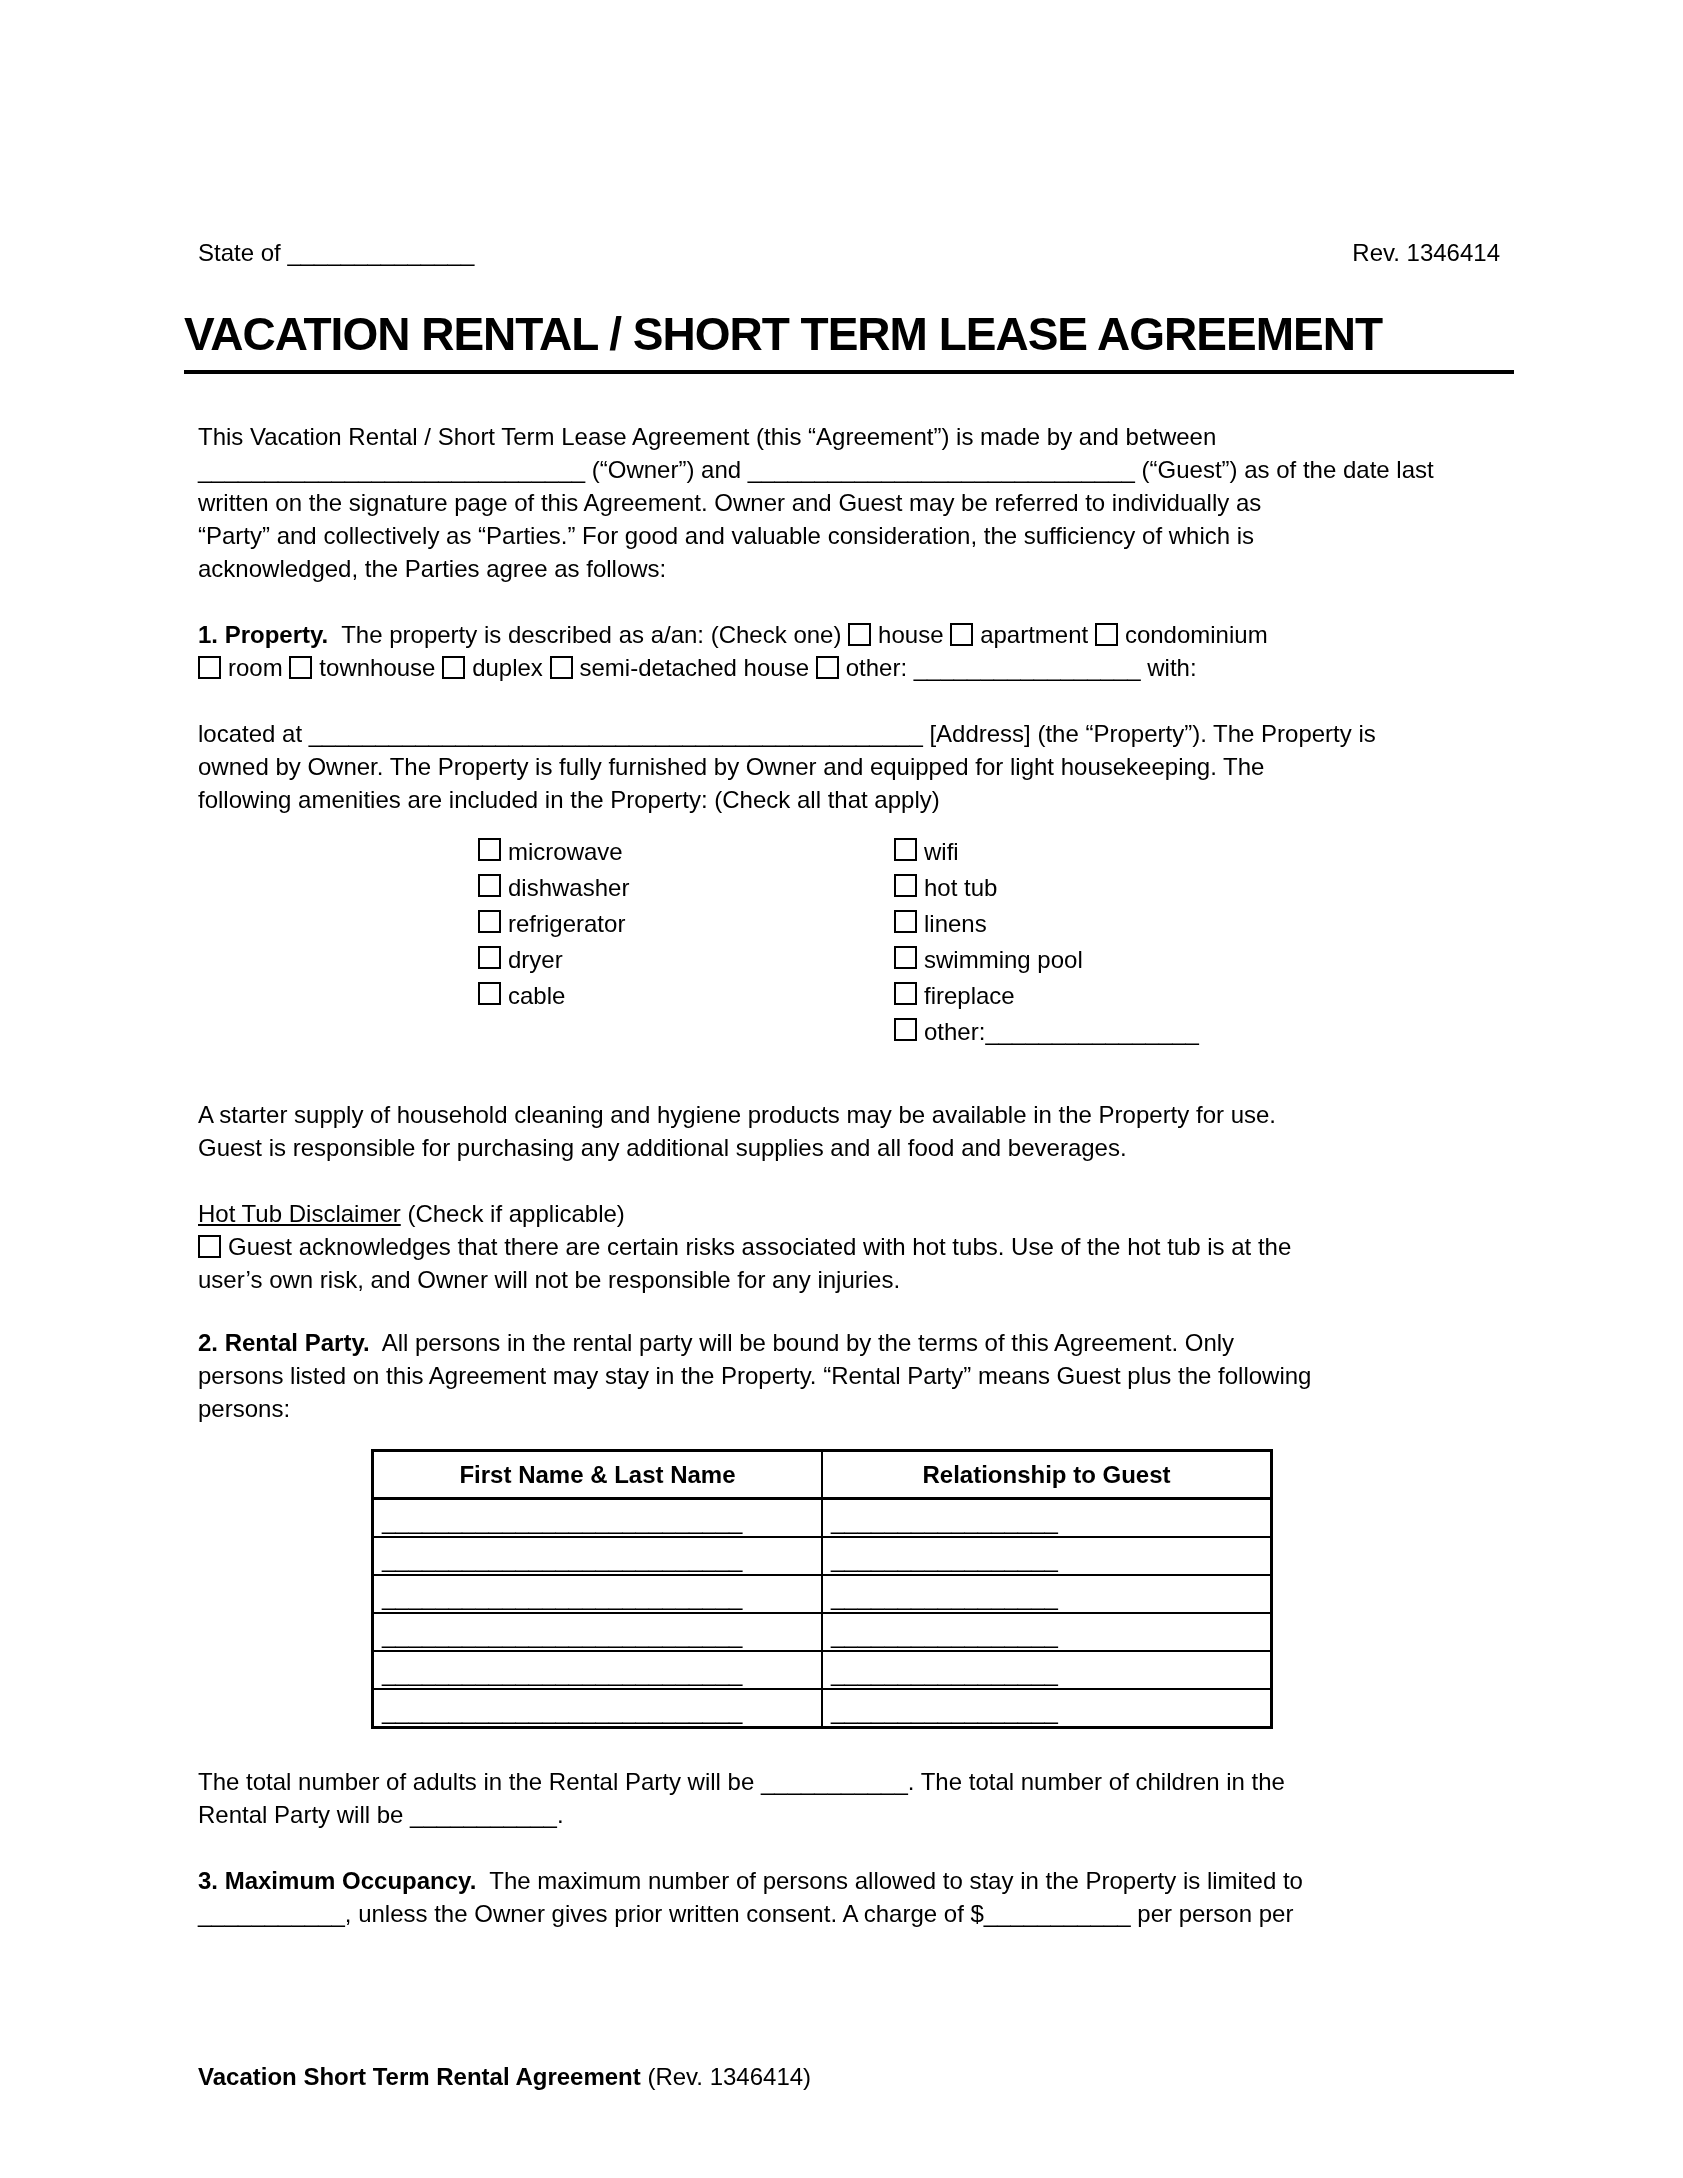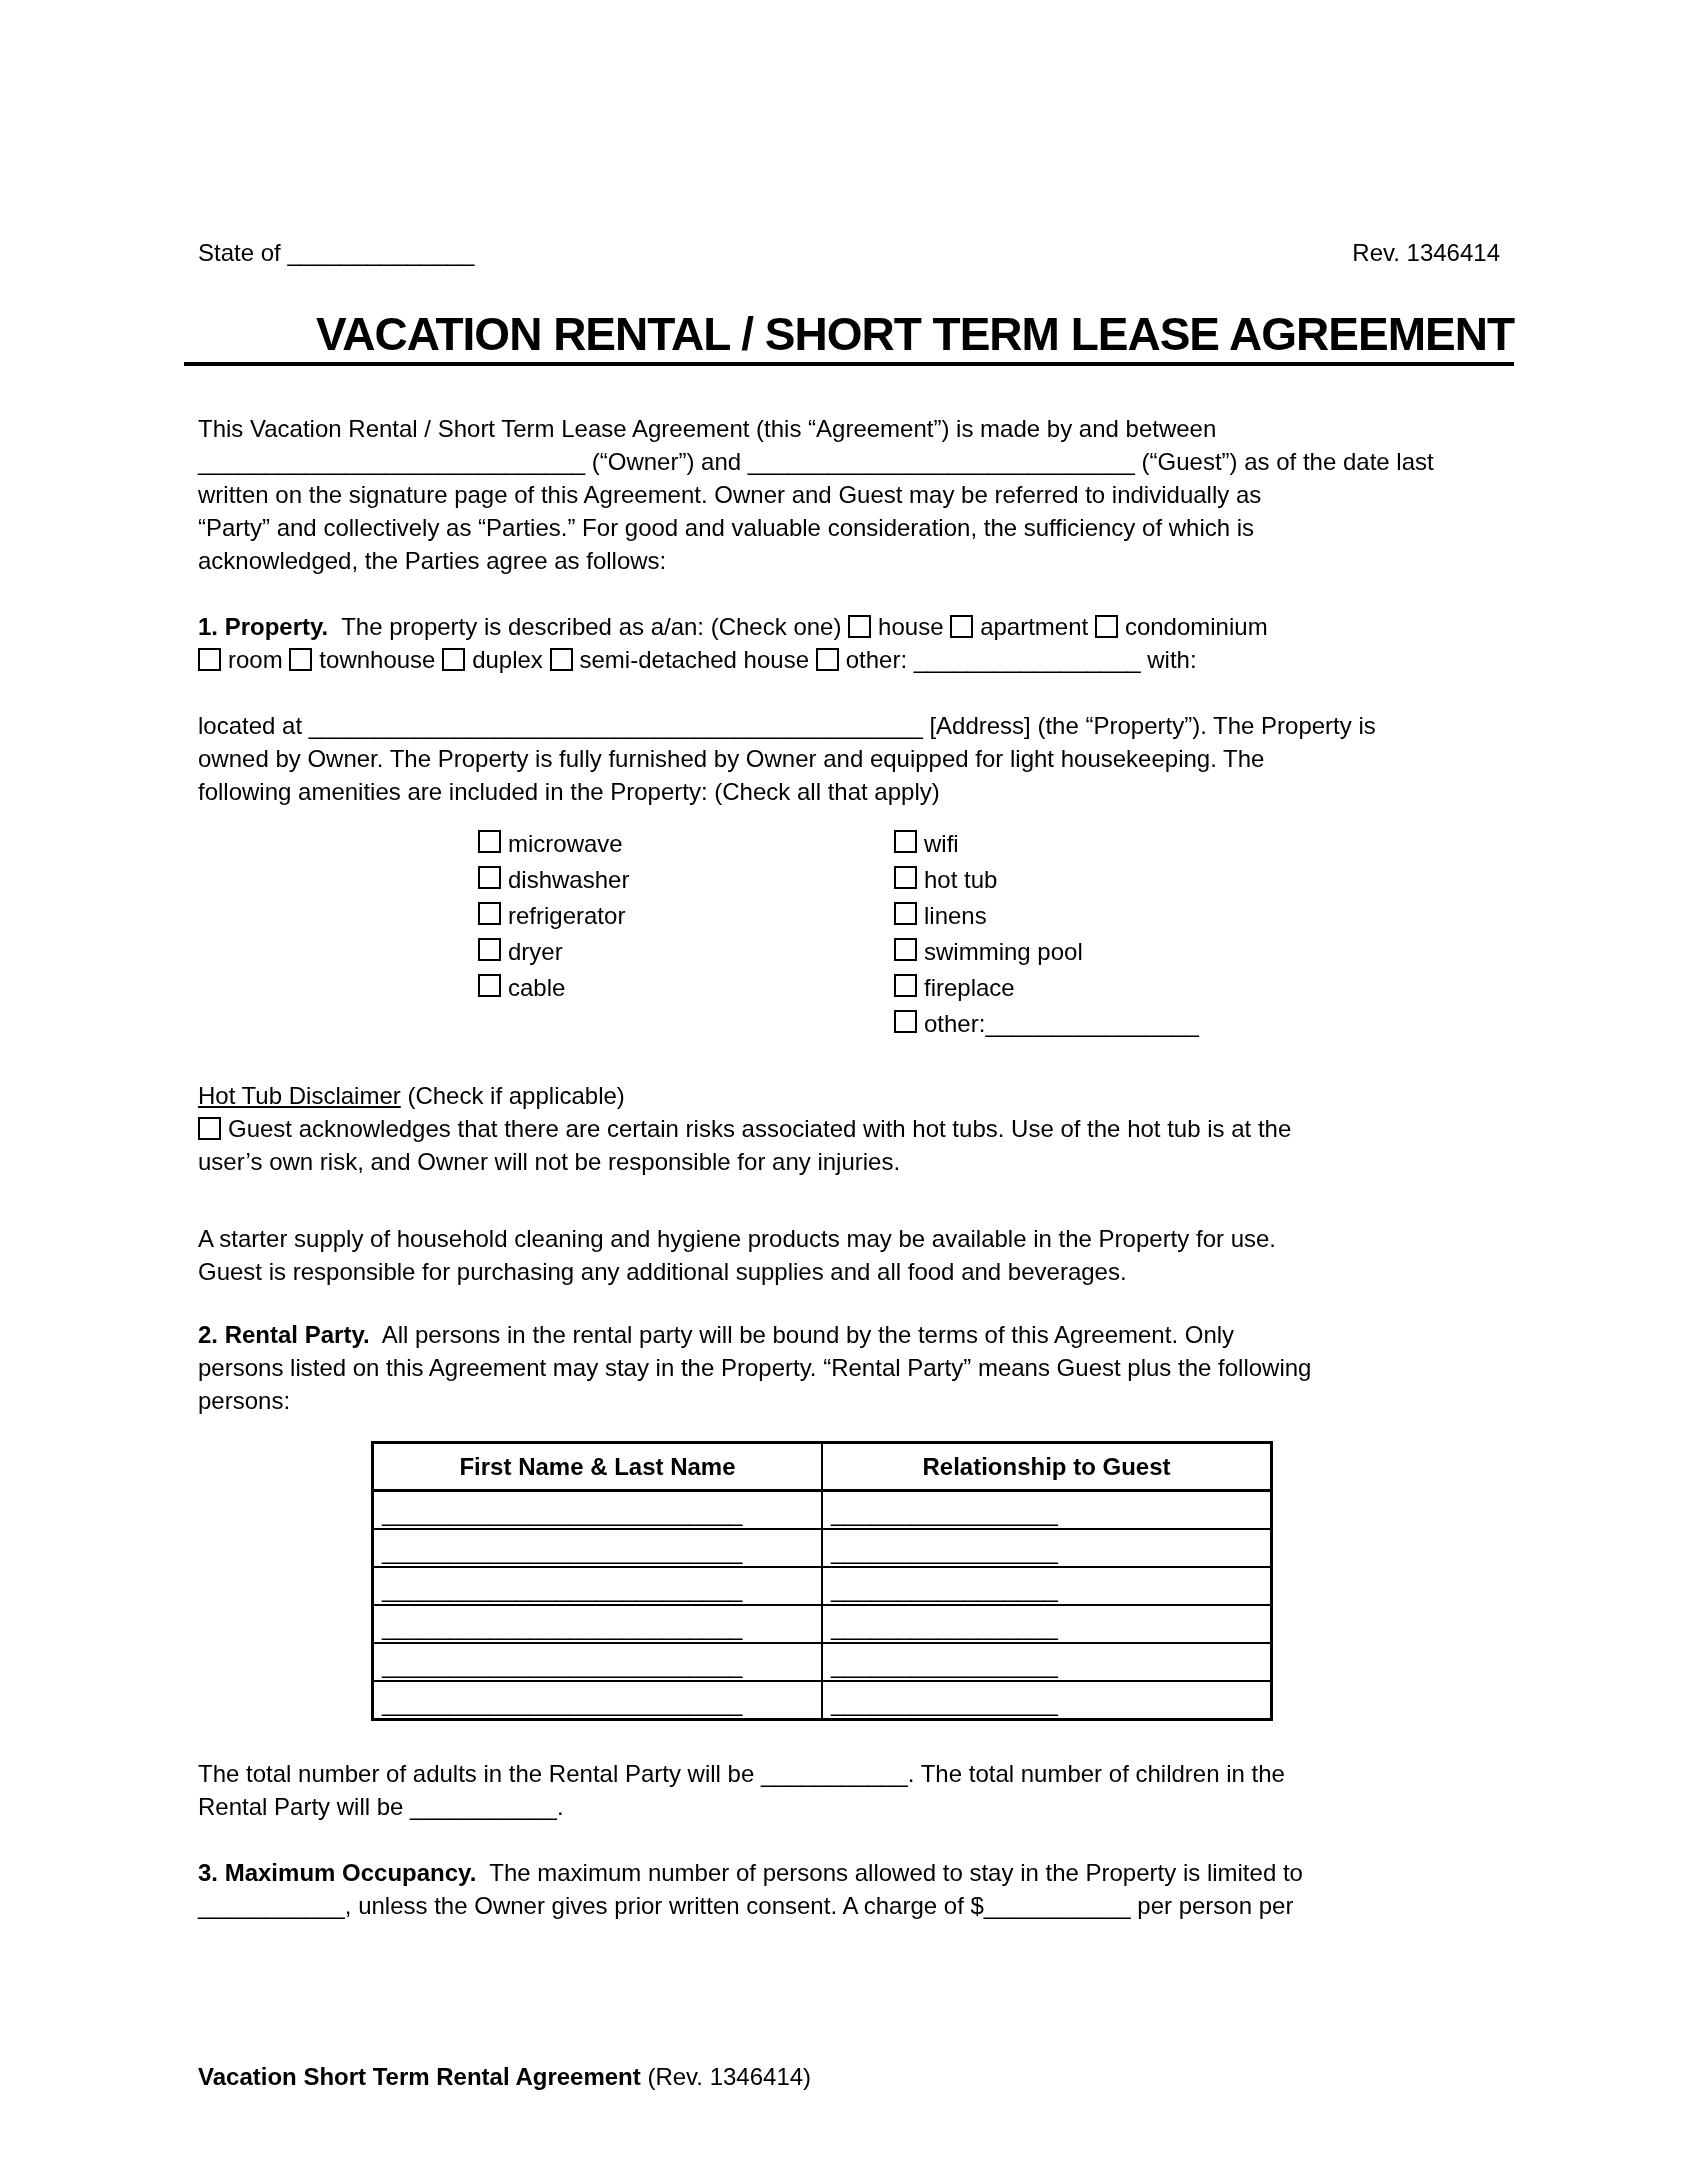--- a/index.html
+++ b/index.html
@@ -15,9 +15,9 @@
   b{font-weight:bold;}
   .header-row{display:flex;justify-content:space-between;font-size:24px;line-height:30px;margin-top:8px;}
   .doc-title{
-    margin:40px -14px 0 -14px;text-align:right;font-weight:bold;
+    margin:40px -14px 0 -14px;text-align:left;font-weight:bold;
     font-size:46px;line-height:52px;letter-spacing:-1px;
-    padding-bottom:2px;border-bottom:4px solid #000;white-space:nowrap;
+    padding-bottom:10px;border-bottom:4px solid #000;white-space:nowrap;
   }
   .intro{margin-top:46px;}
   .sec1{}

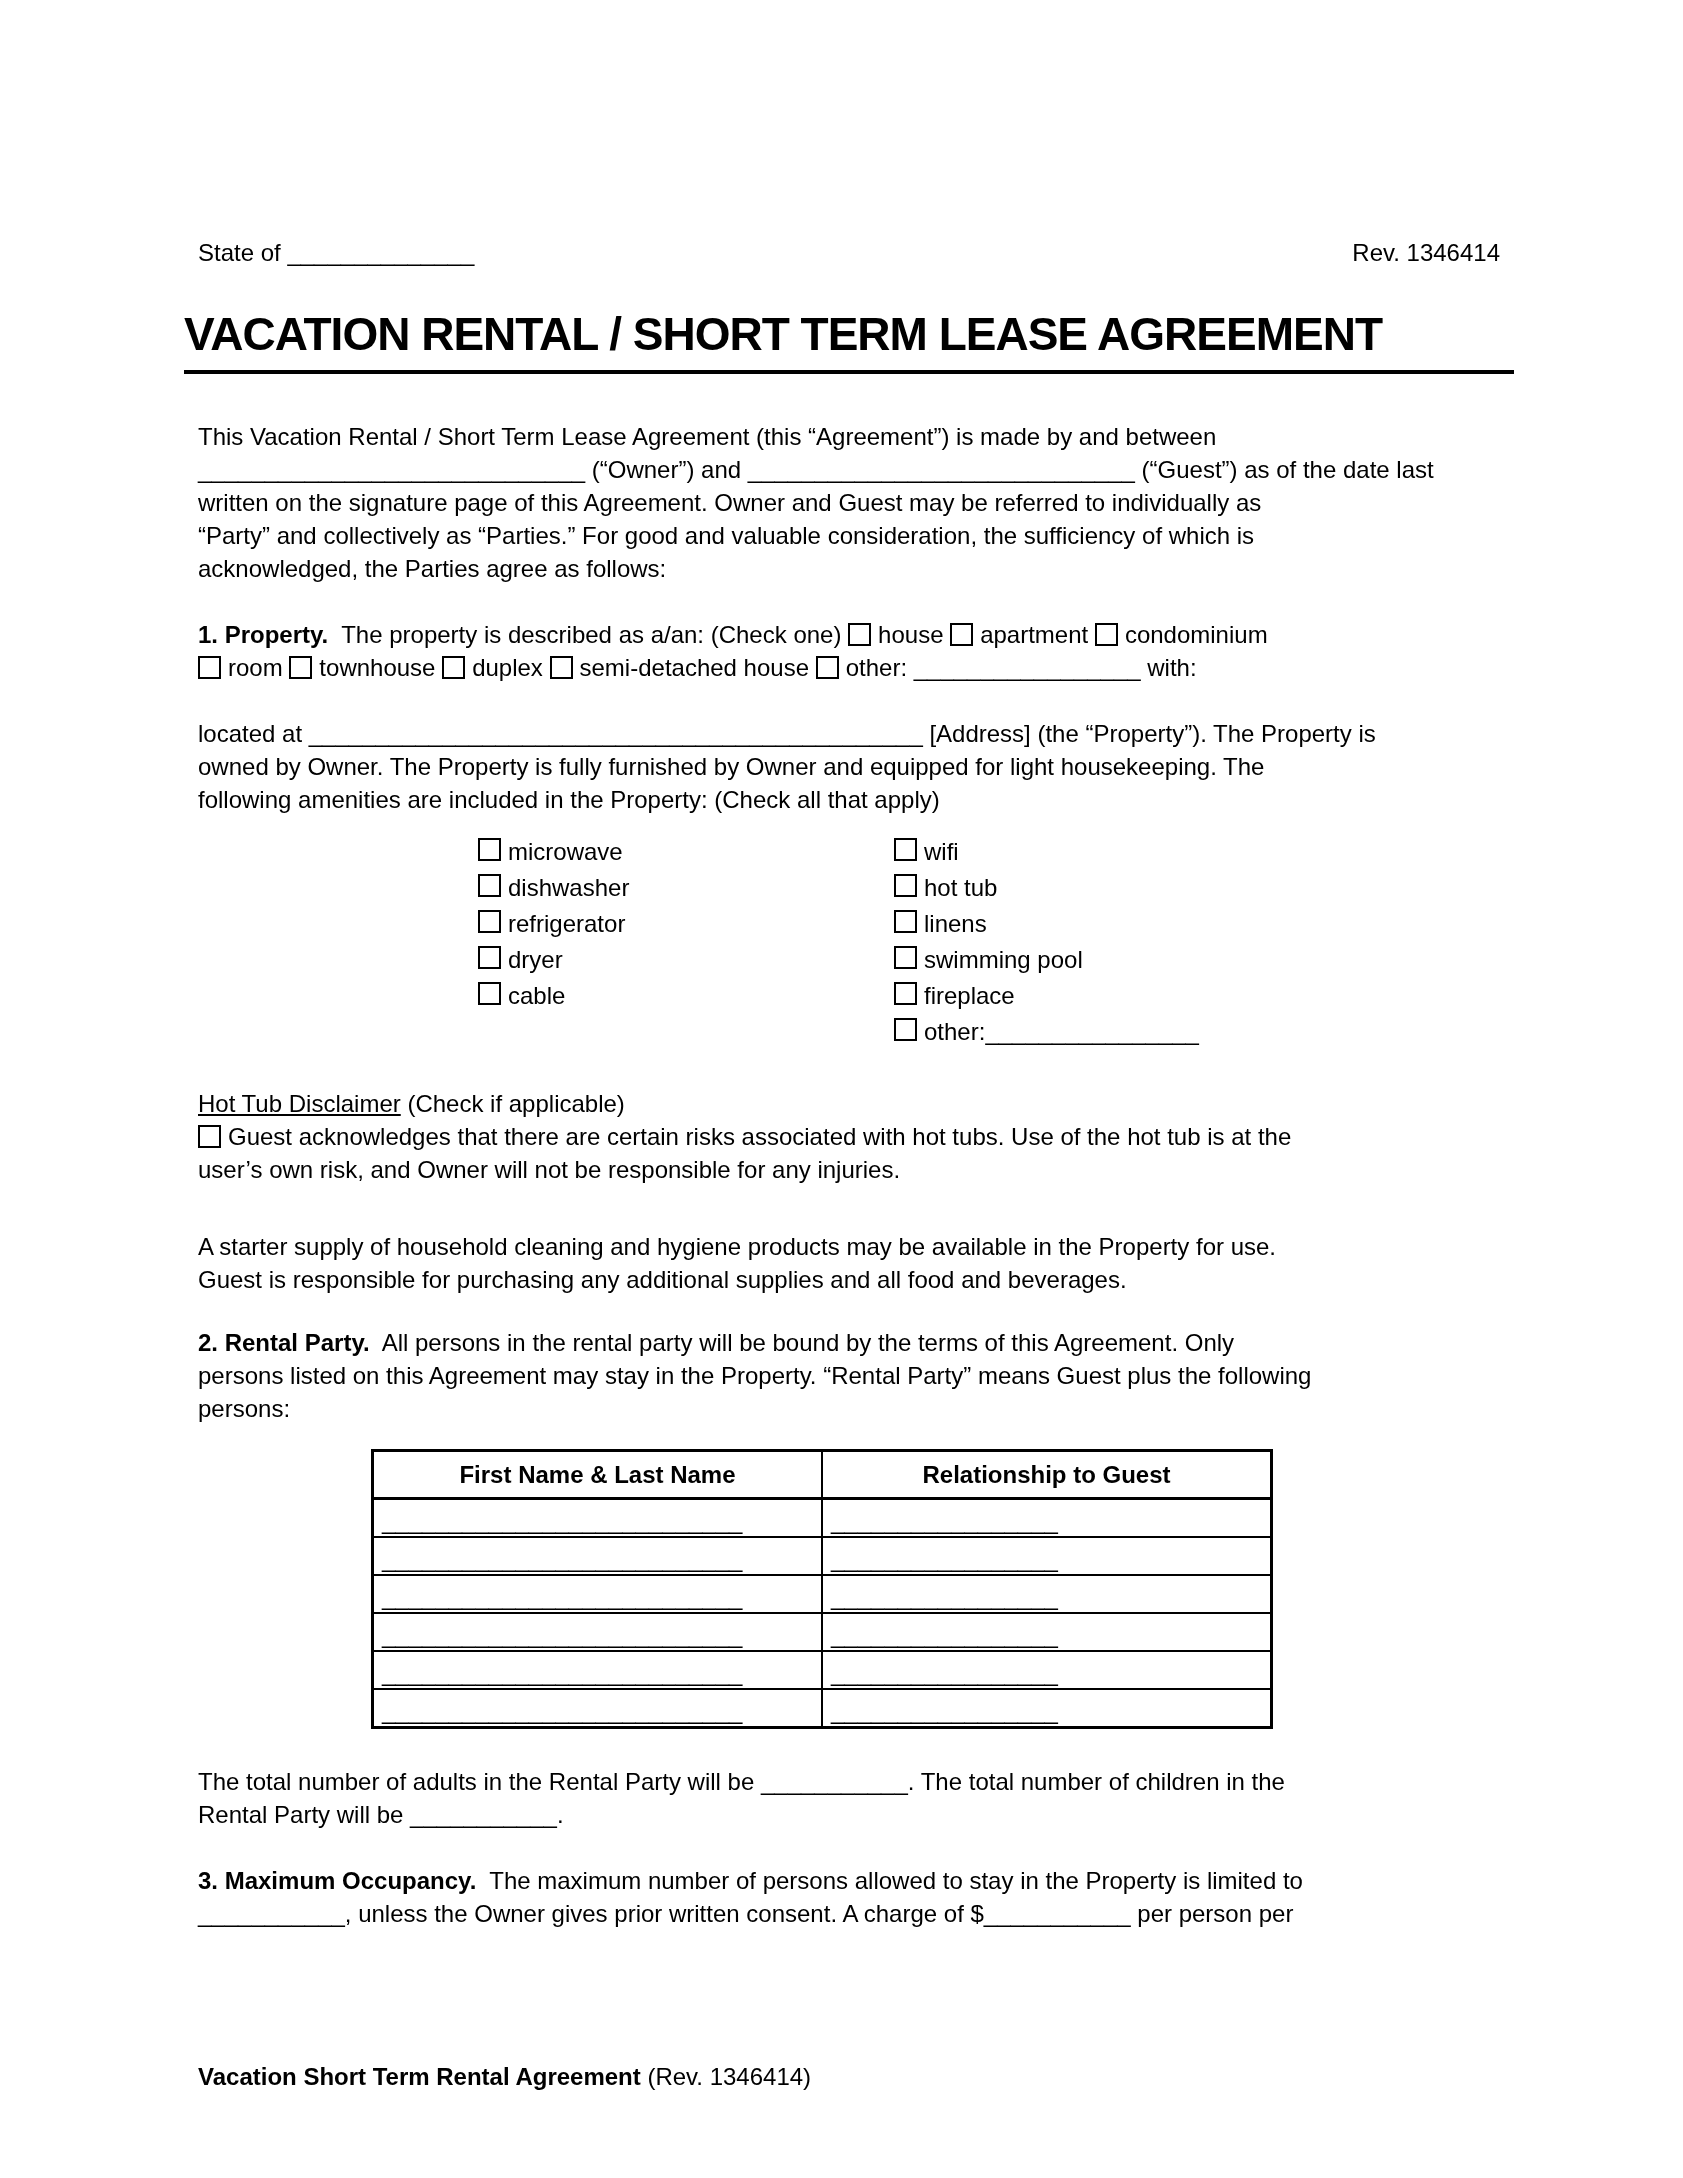--- a/index.html
+++ b/index.html
@@ -127,11 +127,11 @@
       </div>
     </div>
 
+    <p class="para starter"><span data-bind="starter.text">A starter supply of household cleaning and hygiene products may be available in the Property for use.
+Guest is responsible for purchasing any additional supplies and all food and beverages.</span></p>
+
     <p class="para hottub"><span class="underline" data-bind="hot_tub.heading">Hot Tub Disclaimer</span><span data-bind="hot_tub.heading_suffix"> (Check if applicable)</span><br><span class="cb"></span><span data-bind="hot_tub.text">Guest acknowledges that there are certain risks associated with hot tubs. Use of the hot tub is at the
 user’s own risk, and Owner will not be responsible for any injuries.</span></p>
-
-    <p class="para starter"><span data-bind="starter.text">A starter supply of household cleaning and hygiene products may be available in the Property for use.
-Guest is responsible for purchasing any additional supplies and all food and beverages.</span></p>
 
     <p class="para rental"><b data-bind="rental_party.heading">2. Rental Party.</b><span data-bind="rental_party.text">  All persons in the rental party will be bound by the terms of this Agreement. Only
 persons listed on this Agreement may stay in the Property. “Rental Party” means Guest plus the following

